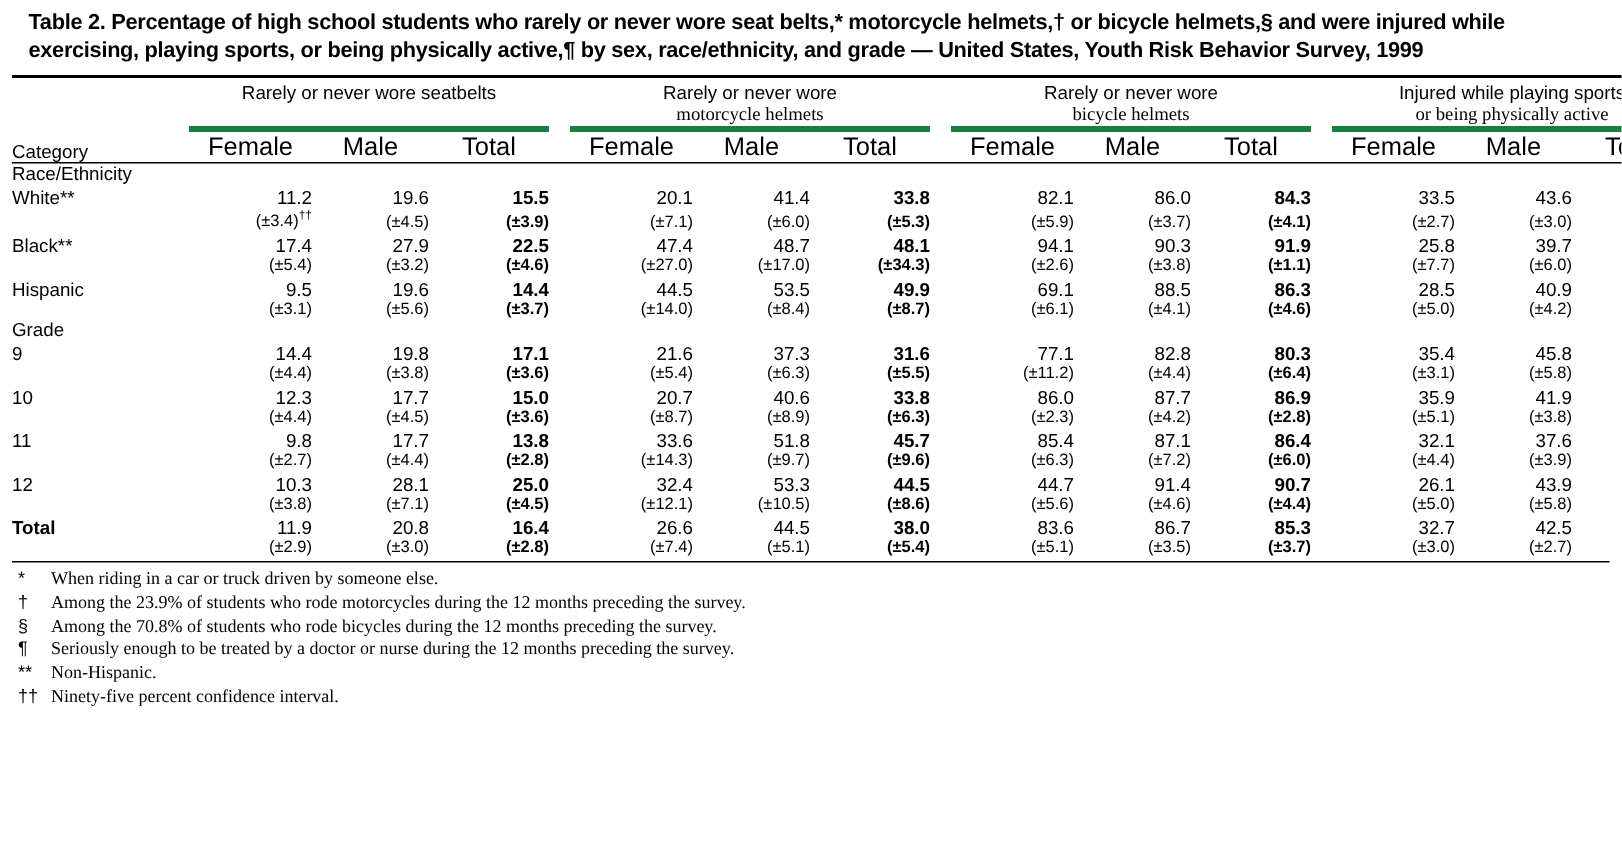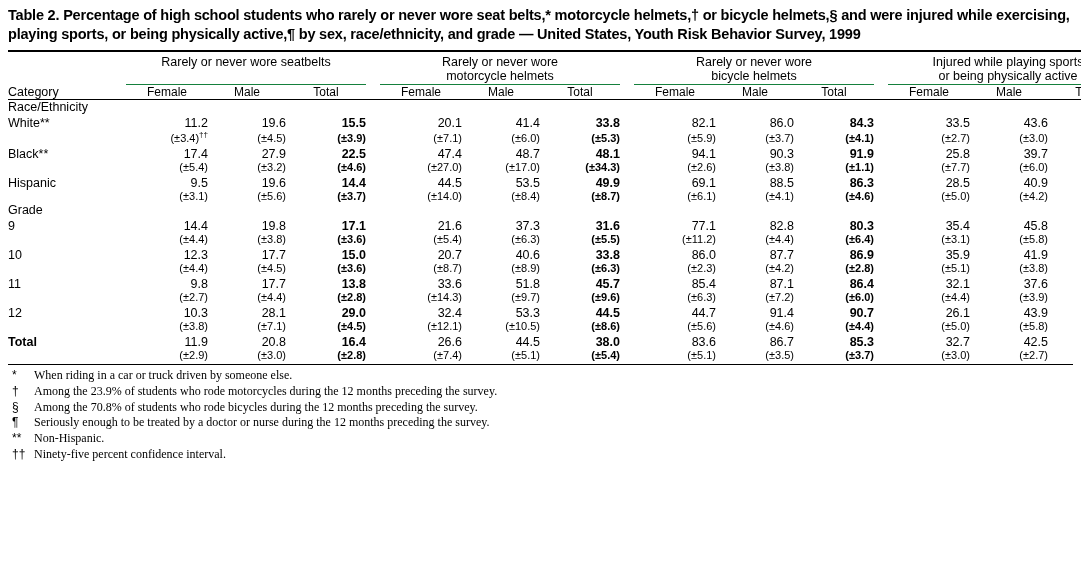--- a/index.html
+++ b/index.html
@@ -26,7 +26,7 @@
     font-weight: bold;
     line-height: 1.30;
     letter-spacing: -0.2px;
-    margin: 2px 0 6px 0;
+    margin: 2px 0 6px 11px;
   }
   table.main {
     border-collapse: collapse;

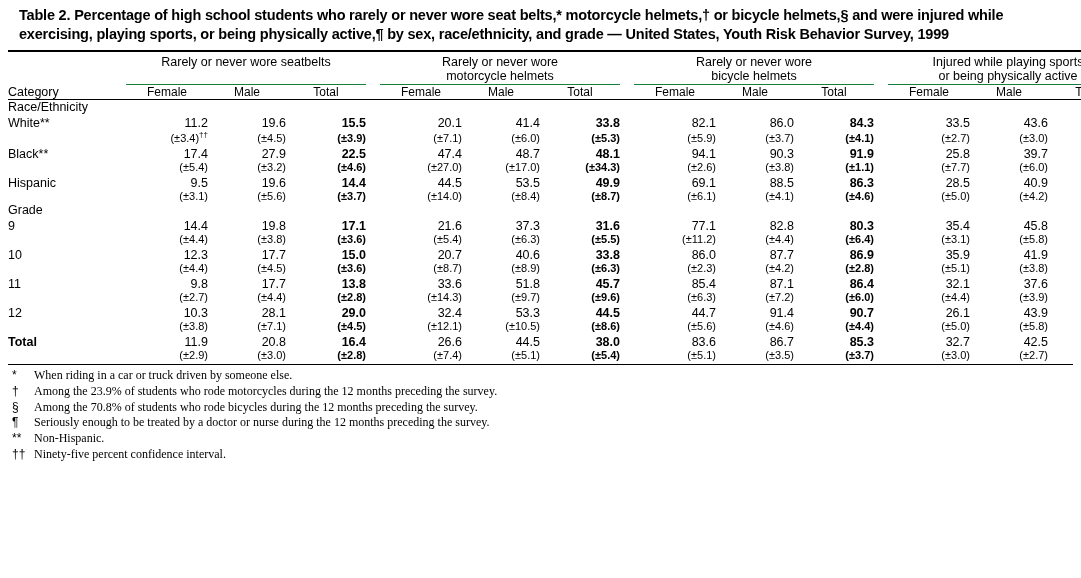--- a/index.html
+++ b/index.html
@@ -50,7 +50,8 @@
     padding-bottom: 1px;
   }
   .grp-underline {
-    border-bottom: 1px solid #15803d;
+    border-bottom: 4px solid #15803d;
+    font-family: Liberation Serif, serif;
   }
   .colhead {
     text-align: center;

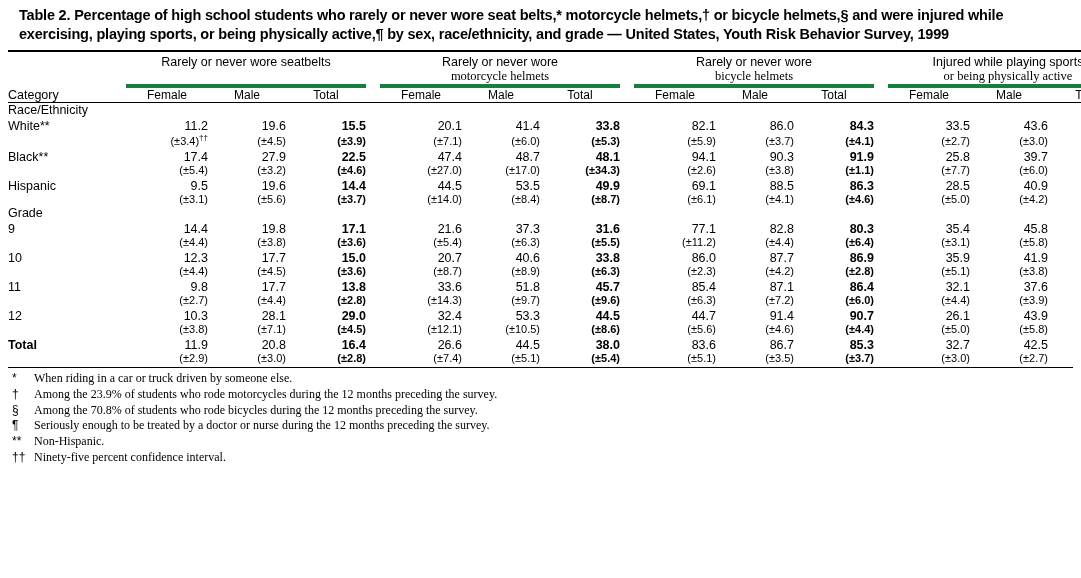--- a/index.html
+++ b/index.html
@@ -56,7 +56,7 @@
   .colhead {
     text-align: center;
     font-weight: bold;
-    font-size: 12px;
+    font-size: 17px;
     padding-bottom: 1px;
   }
   .cat-head {

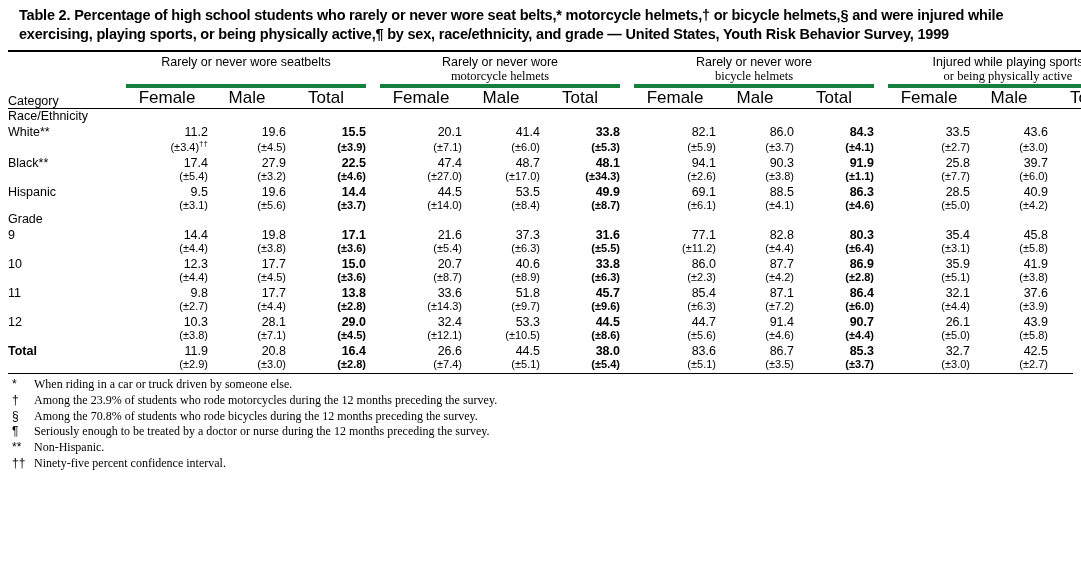--- a/index.html
+++ b/index.html
@@ -410,7 +410,7 @@
           <td class="rowlabel">12</td>
           <td class="num">10.3</td>
           <td class="num">28.1</td>
-          <td class="num bold">29.0</td>
+          <td class="num bold">25.0</td>
           <td class="grpsep"></td>
           <td class="num">32.4</td>
           <td class="num">53.3</td>

